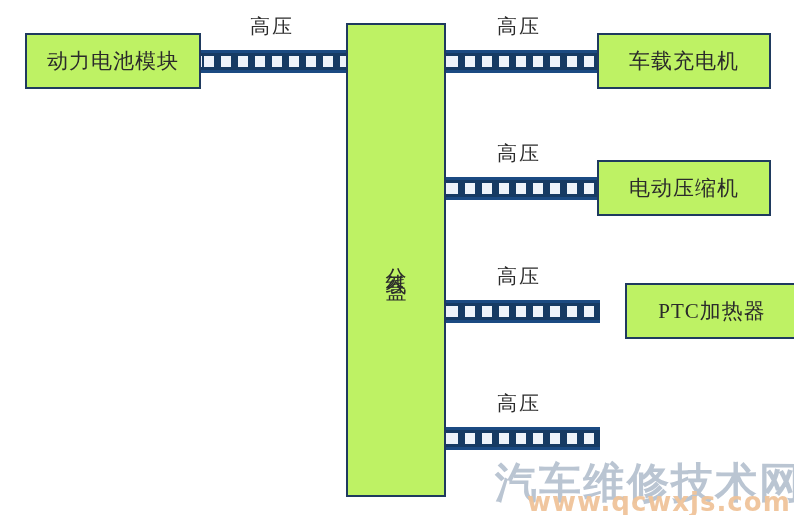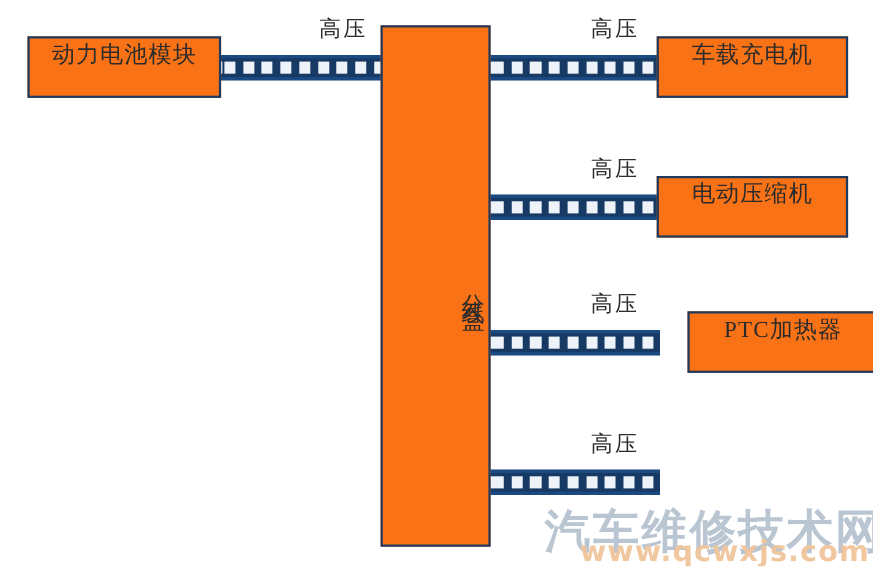--- a/index.html
+++ b/index.html
@@ -66,7 +66,6 @@
     letter-spacing: 2px;
     white-space: nowrap;
     z-index: 5;
-    margin-left: 40px;
   }
 
   

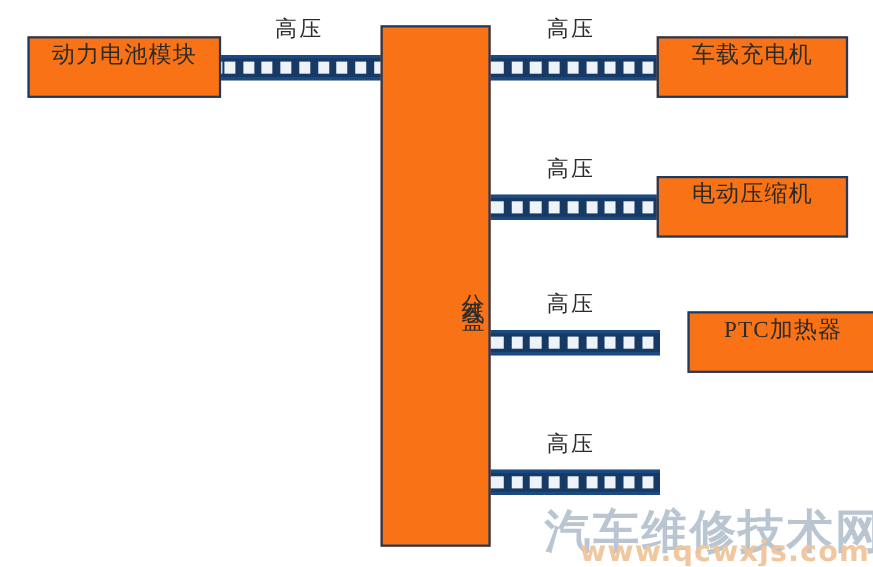--- a/index.html
+++ b/index.html
@@ -23,8 +23,9 @@
     position: absolute;
     box-sizing: border-box;
     border: 2px solid #1f3a5f;
-    background: #f97316;
+    background: #bef264;
     display: flex;
+    align-items: center;
     justify-content: center;
     color: #2b2b2b;
     font-size: 21px;

